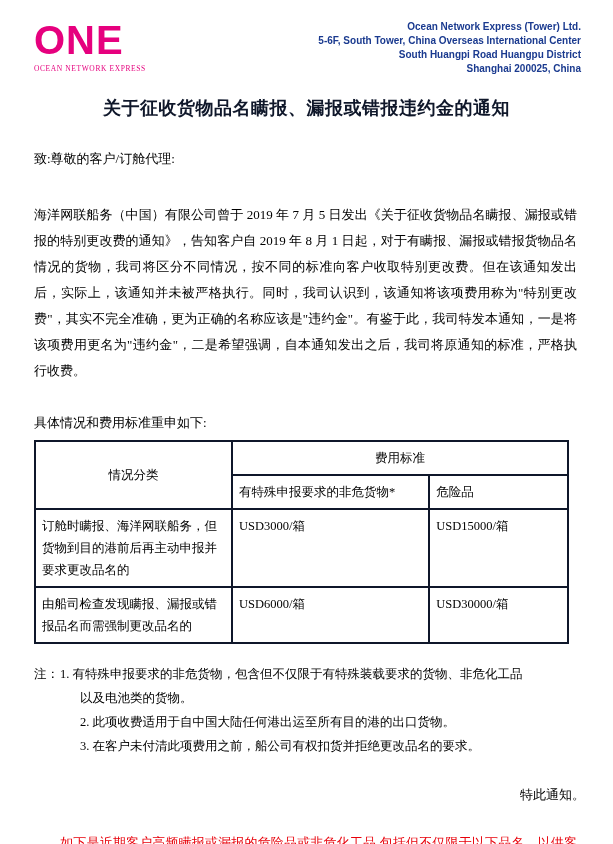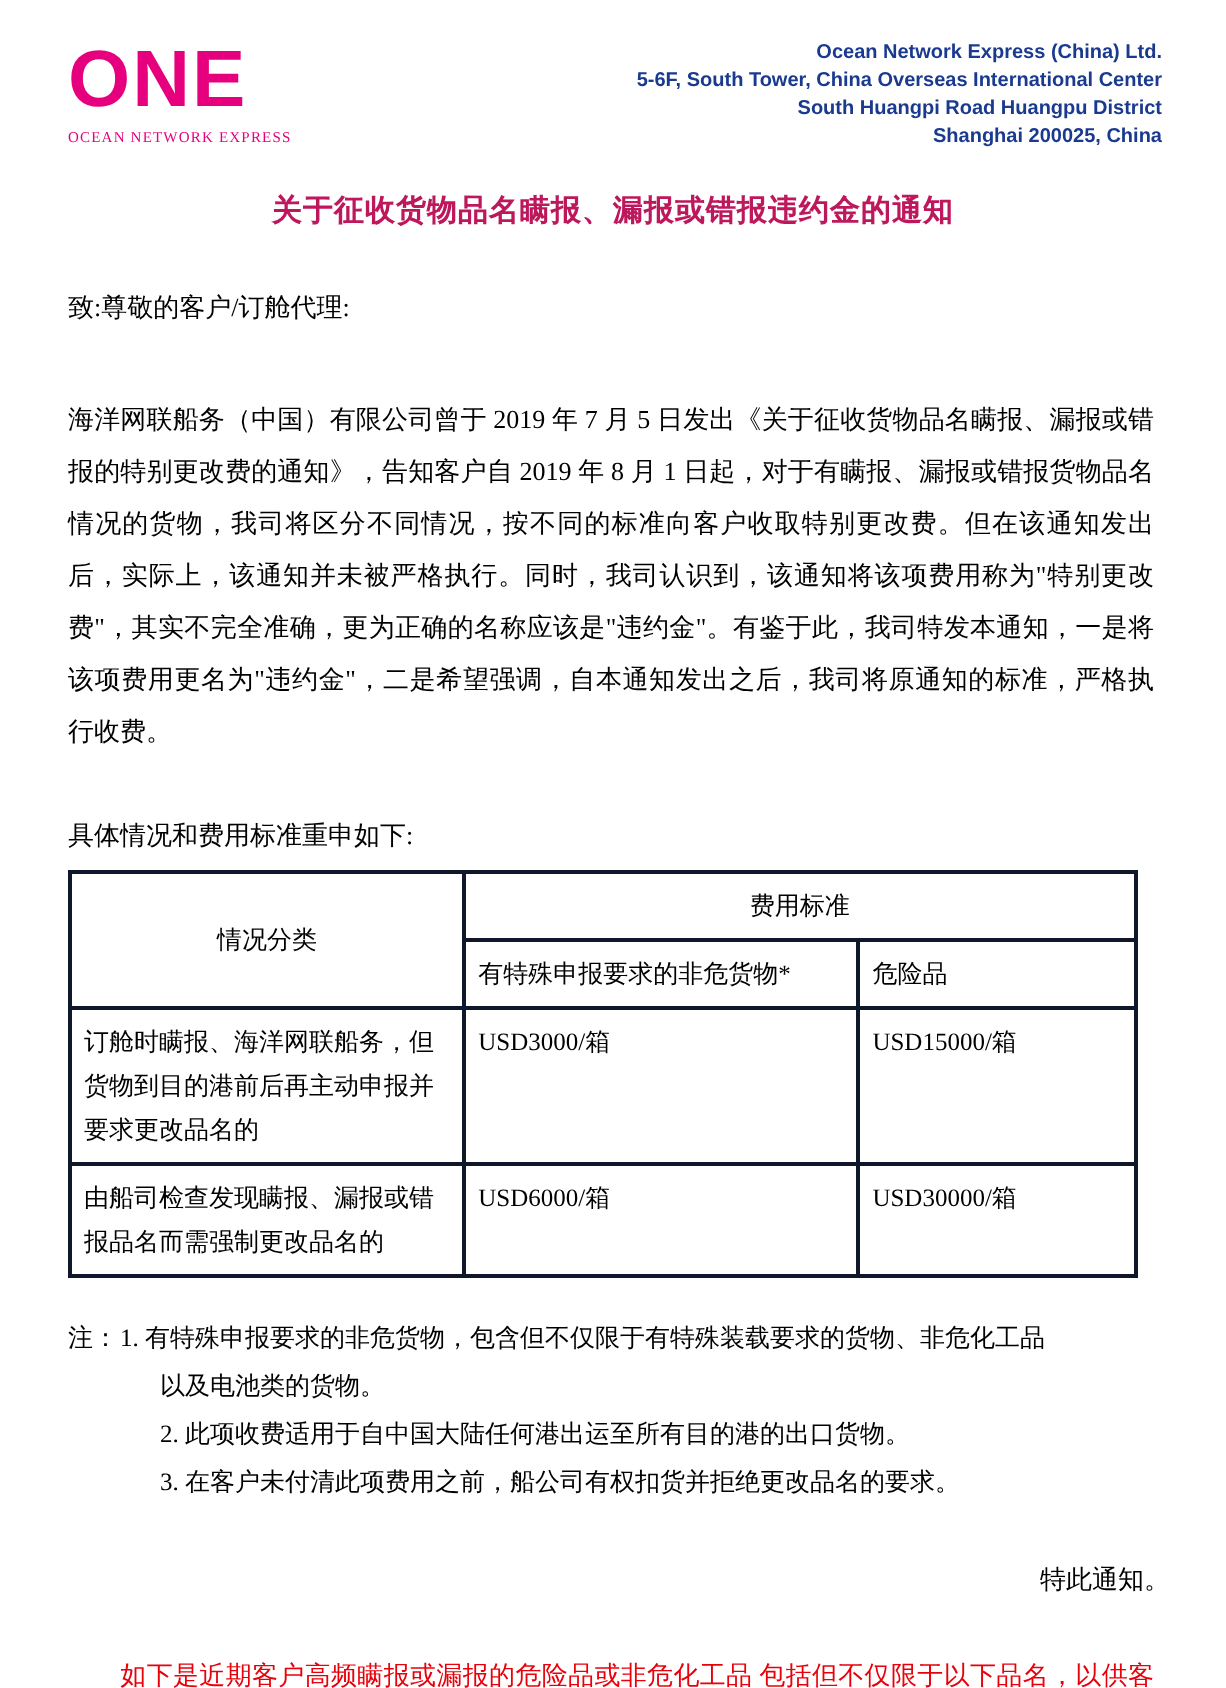--- a/index.html
+++ b/index.html
@@ -166,7 +166,7 @@
       <div class="logo-sub">OCEAN NETWORK EXPRESS</div>
     </div>
     <div class="addr">
-      <div>Ocean Network Express (China) Ltd.</div>
+      <div>Ocean Network Express (Tower) Ltd.</div>
       <div>5-6F, South Tower, China Overseas International Center</div>
       <div>South Huangpi Road Huangpu District</div>
       <div>Shanghai 200025, China</div>

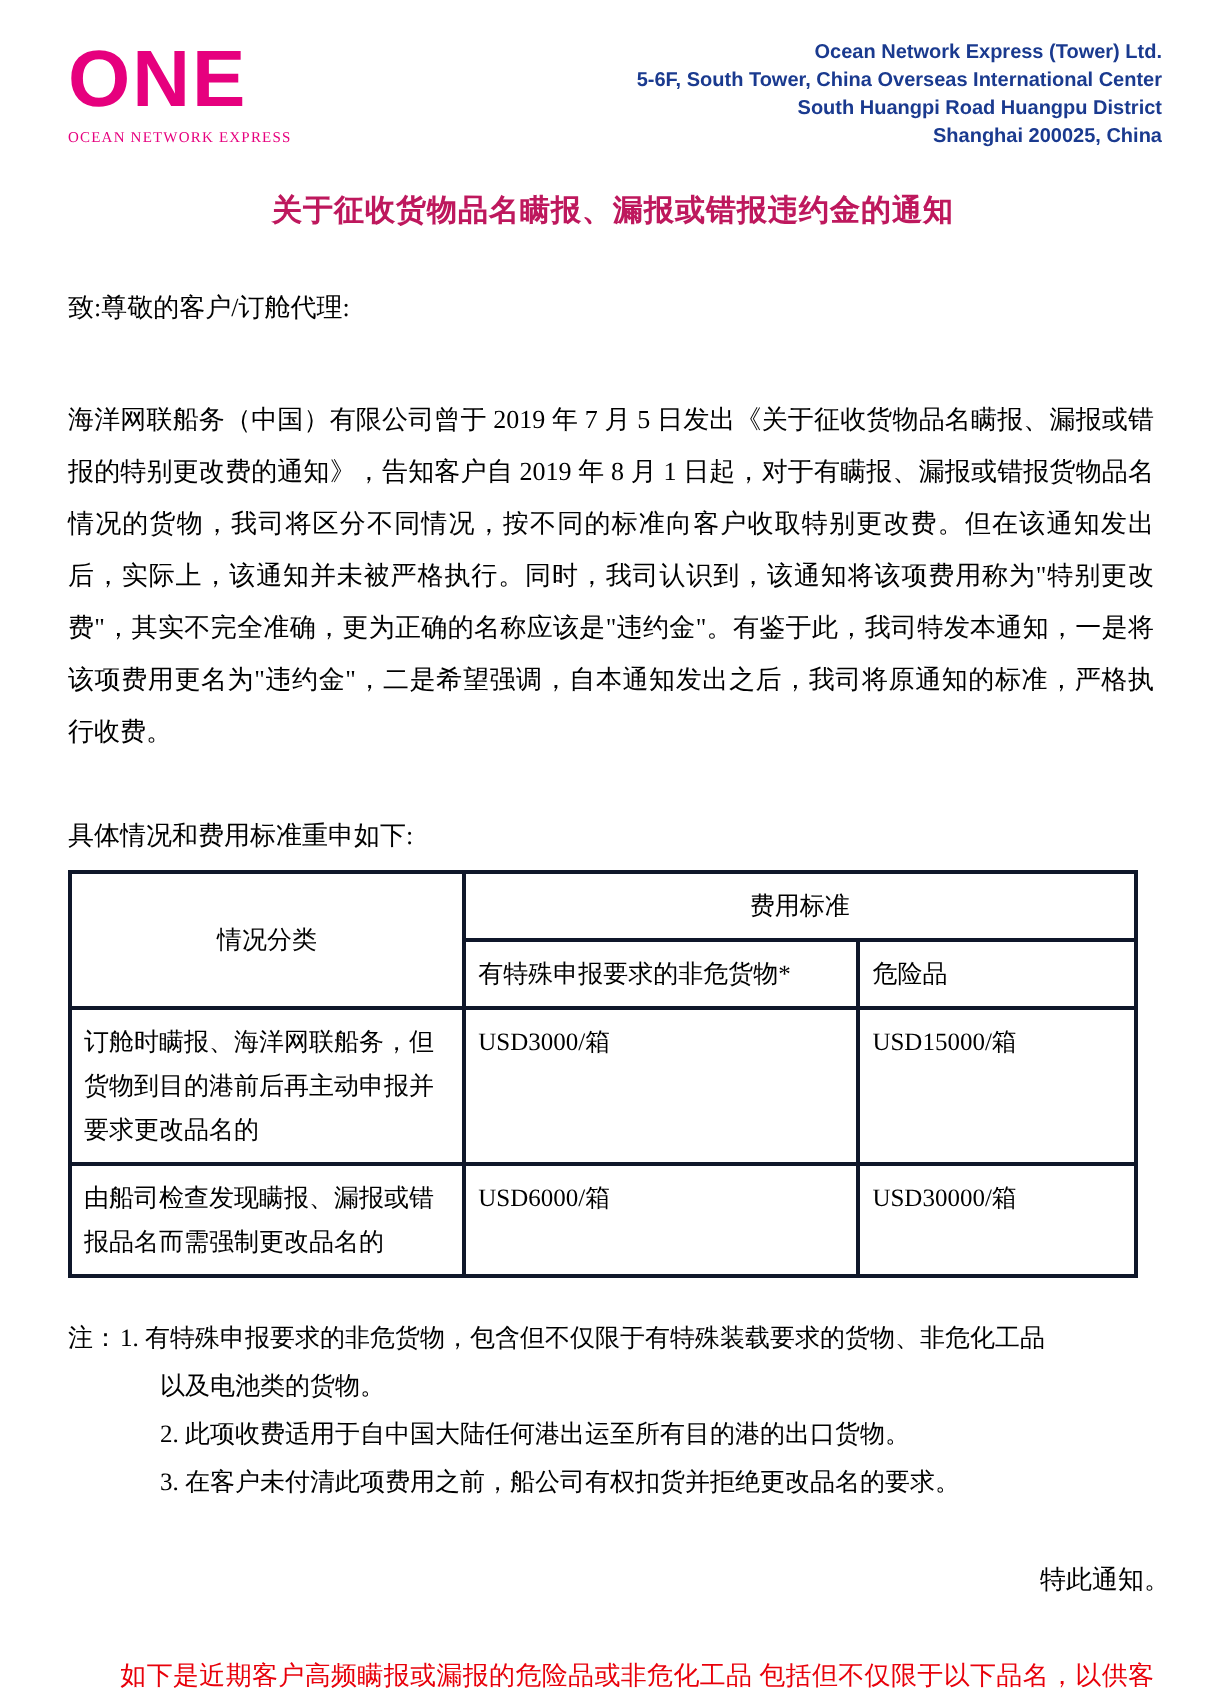--- a/index.html
+++ b/index.html
@@ -64,8 +64,8 @@
     text-align: center;
     font-family: "Liberation Sans", sans-serif;
     font-weight: bold;
-    font-size: 15px;
-    color: #be185d;
+    font-size: 18px;
+    color: #0f172a;
     margin-top: 20px;
     letter-spacing: 0.5px;
   }

